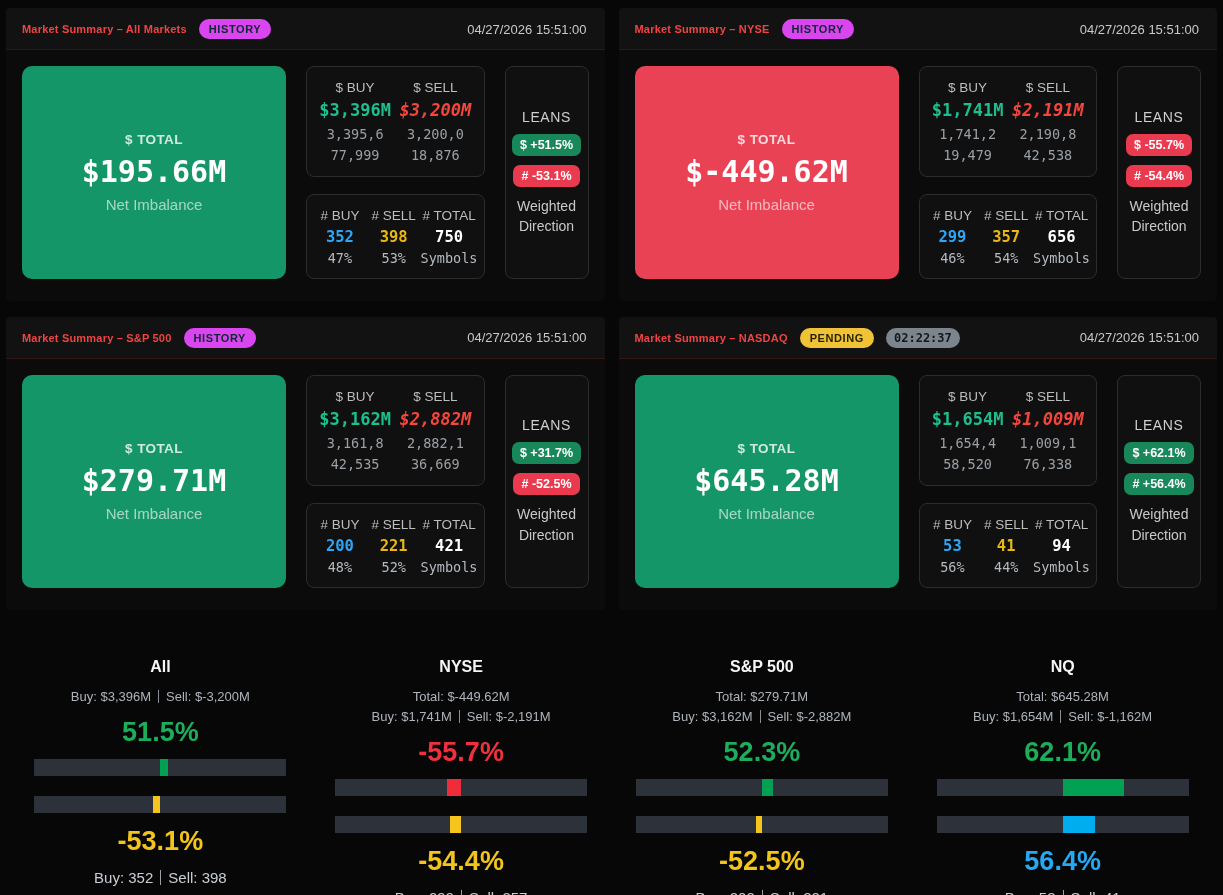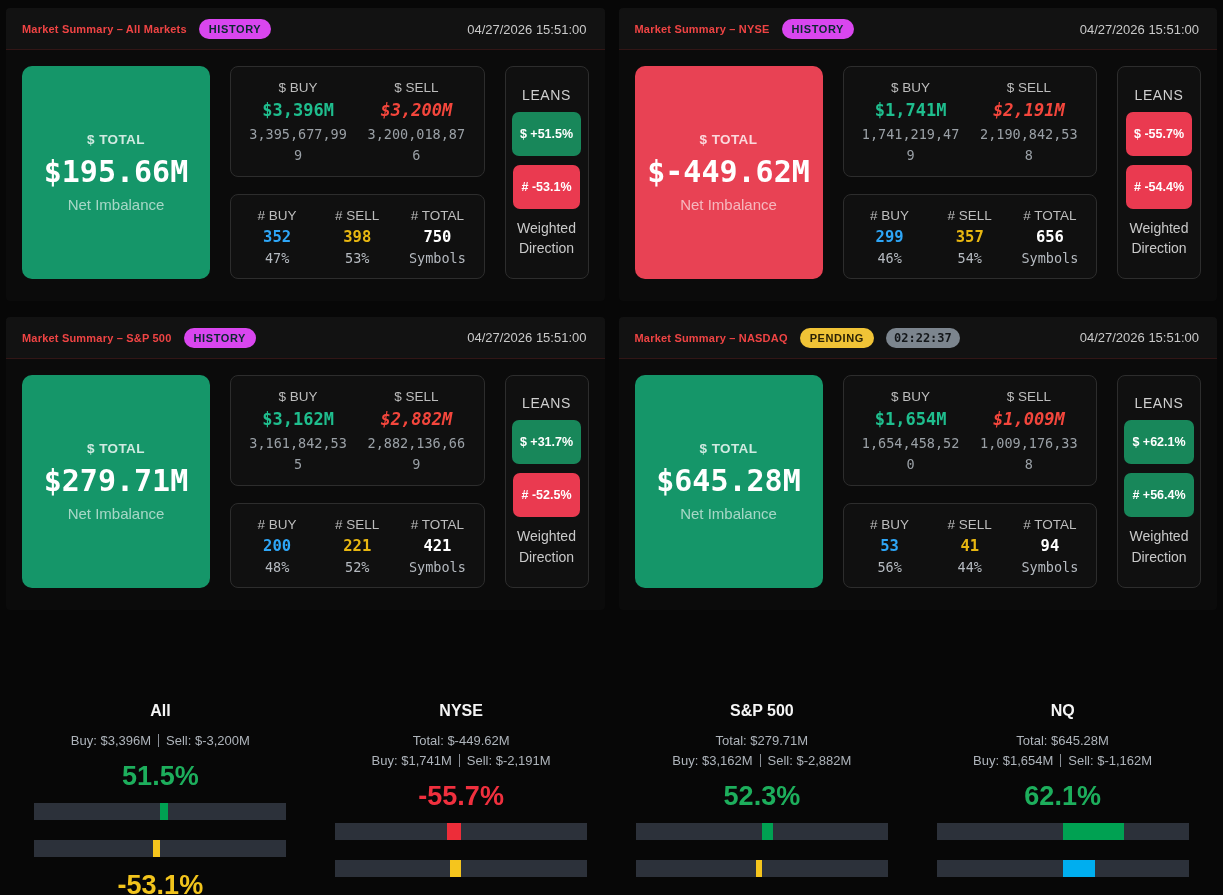--- a/index.html
+++ b/index.html
@@ -22,7 +22,7 @@
 
   .panel-body { display:flex; gap:20px; padding:16px 16px 22px 16px; }
 
-  .total-card { width:188px; min-height:196px; border-radius:10px; display:flex; flex-direction:column;
+  .total-card { width:264px; min-height:196px; border-radius:10px; display:flex; flex-direction:column;
     align-items:center; justify-content:center; gap:7px; text-align:center; }
   .card-green { background:#159669; }
   .card-red { background:#e84254; }

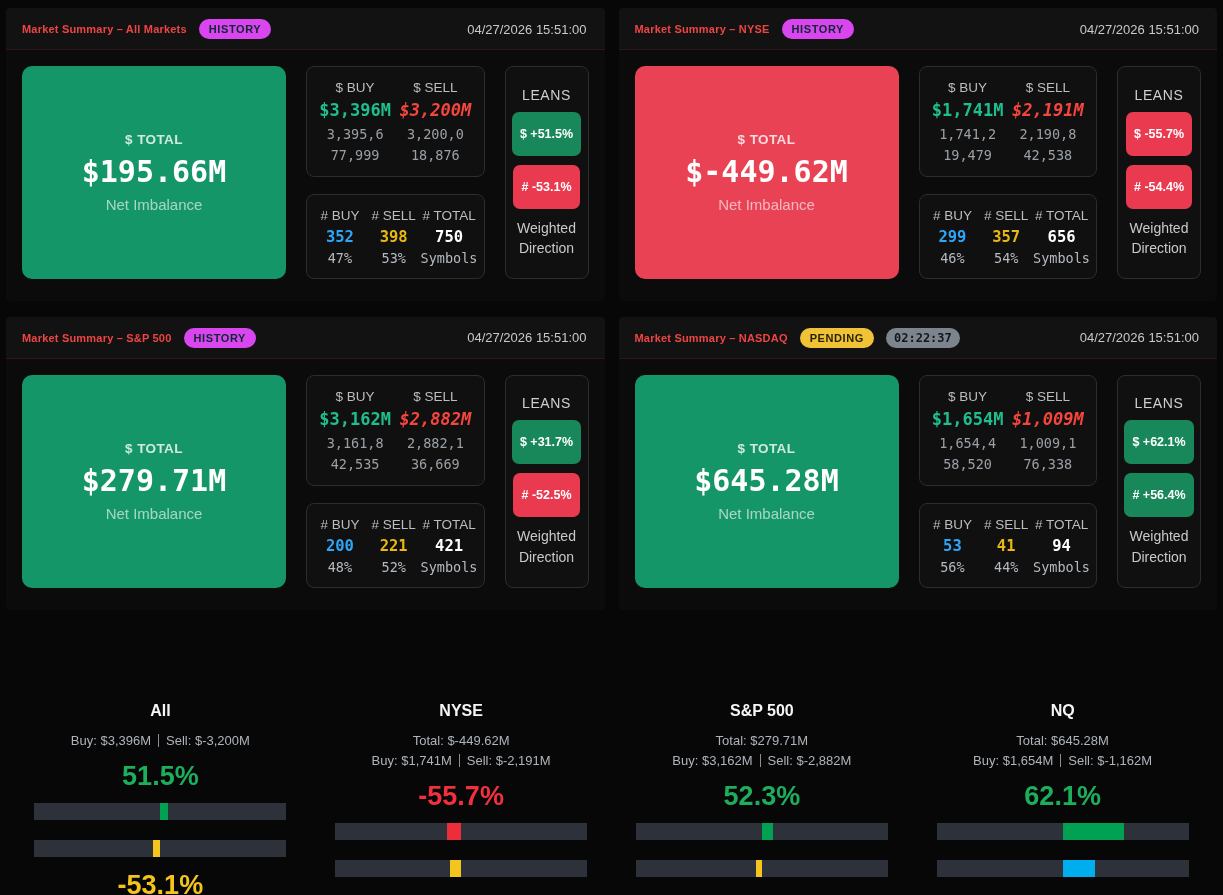--- a/index.html
+++ b/index.html
@@ -46,7 +46,7 @@
   .leans-box { width:84px; background:#101010; border:1px solid #2d2d2d; border-radius:8px;
     display:flex; flex-direction:column; align-items:center; justify-content:center; gap:9px; padding:10px 4px; }
   .leans-label { color:#cfcfcf; font-size:14px; letter-spacing:.6px; }
-  .lean-pill { font-size:12.5px; font-weight:bold; color:#fff; padding:15px 8px; border-radius:7px; white-space:nowrap; }
+  .lean-pill { font-size:12.5px; font-weight:bold; color:#fff; padding:4px 8px; border-radius:7px; white-space:nowrap; }
   .pill-green { background:#18875a; }
   .pill-red { background:#ea3a50; }
   .leans-footer { color:#c9c9c9; font-size:14px; text-align:center; line-height:1.45; }

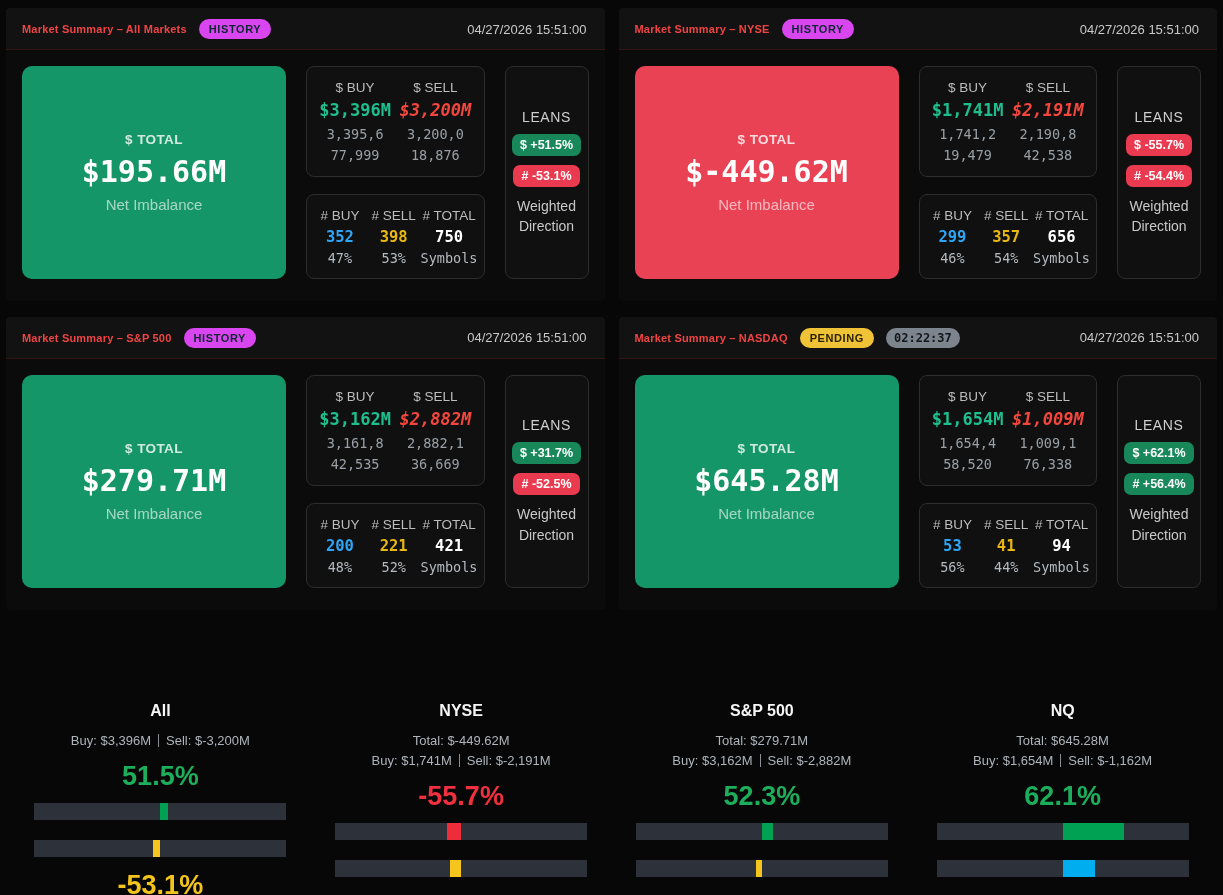--- a/index.html
+++ b/index.html
@@ -53,7 +53,7 @@
 
   .footer-grid { display:grid; grid-template-columns:repeat(4,1fr); padding:48px 10px 0 10px; }
   .footer-col { text-align:center; }
-  .col-title { color:#f5f5f5; font-size:16px; font-weight:bold; margin-bottom:13px;margin-top:44px; }
+  .col-title { color:#f5f5f5; font-size:16px; font-weight:bold; margin-bottom:13px; }
   .info-line { color:#aeb4bb; font-size:13px; margin:5px 0; }
   .vsep { display:inline-block; width:1px; height:13px; background:#8a8f96; vertical-align:-2px; margin:0 7px; }
   .counts-line { color:#c9ced4; font-size:15px; margin-top:12px; }

